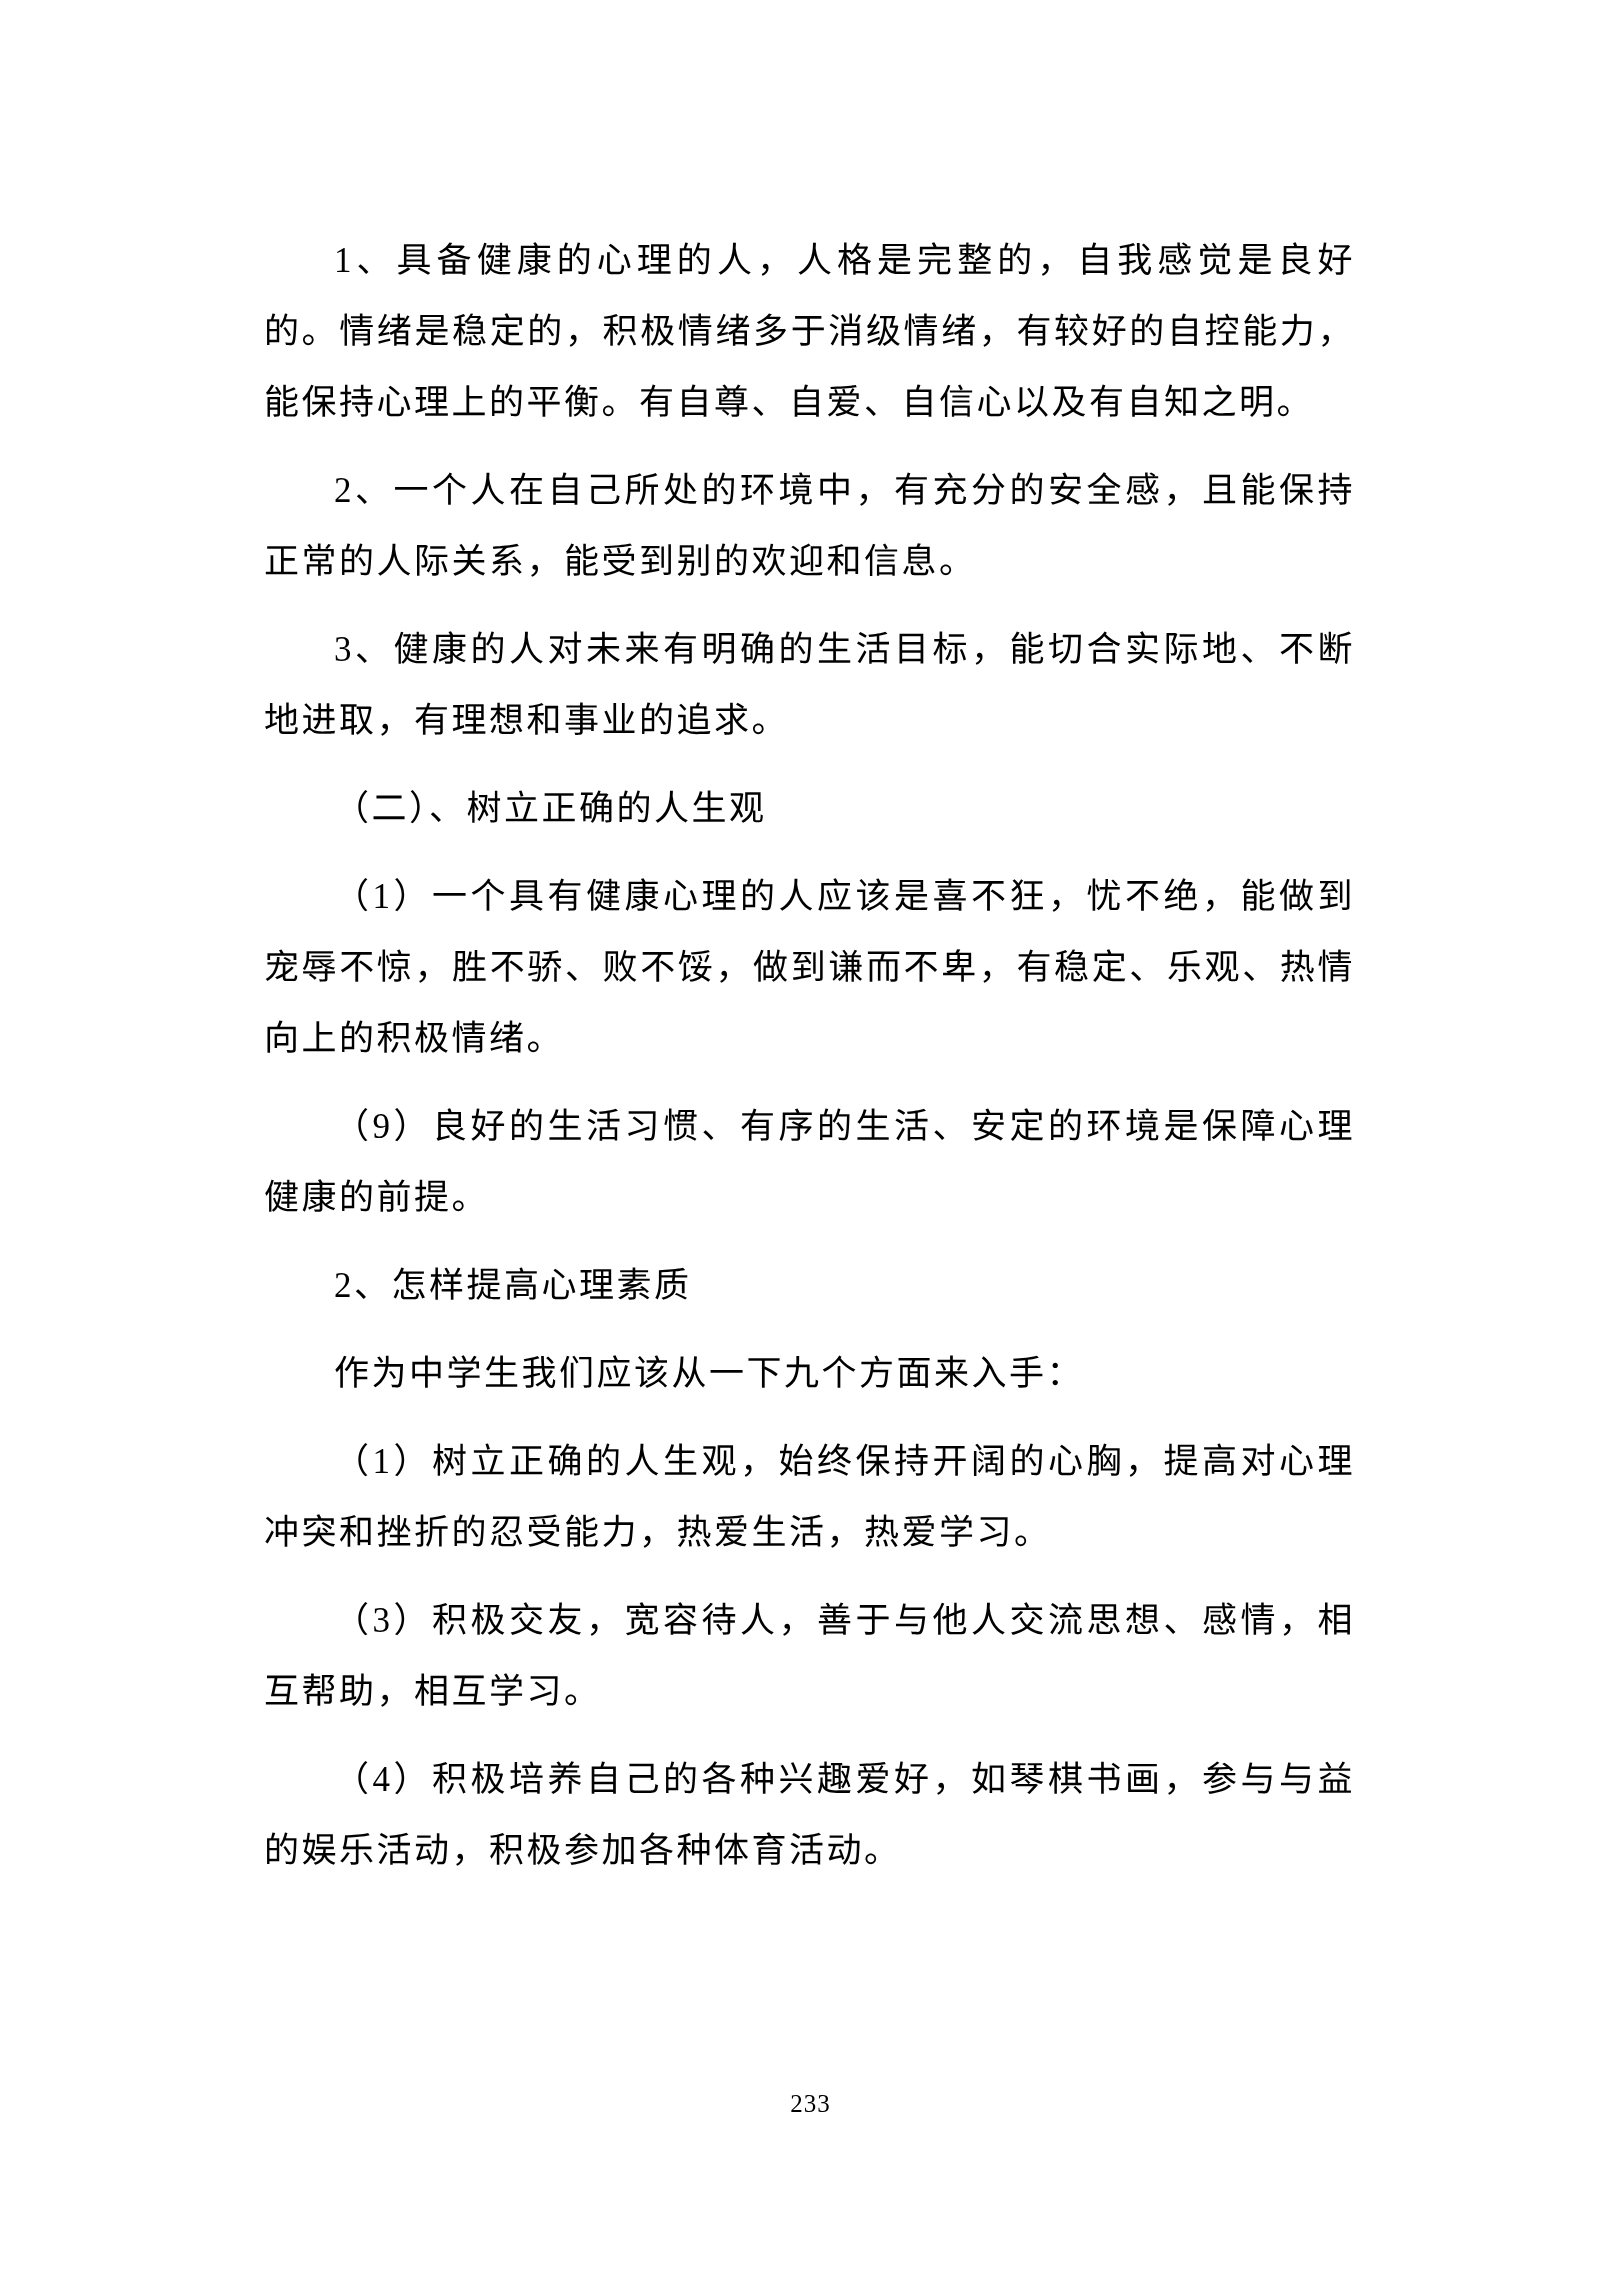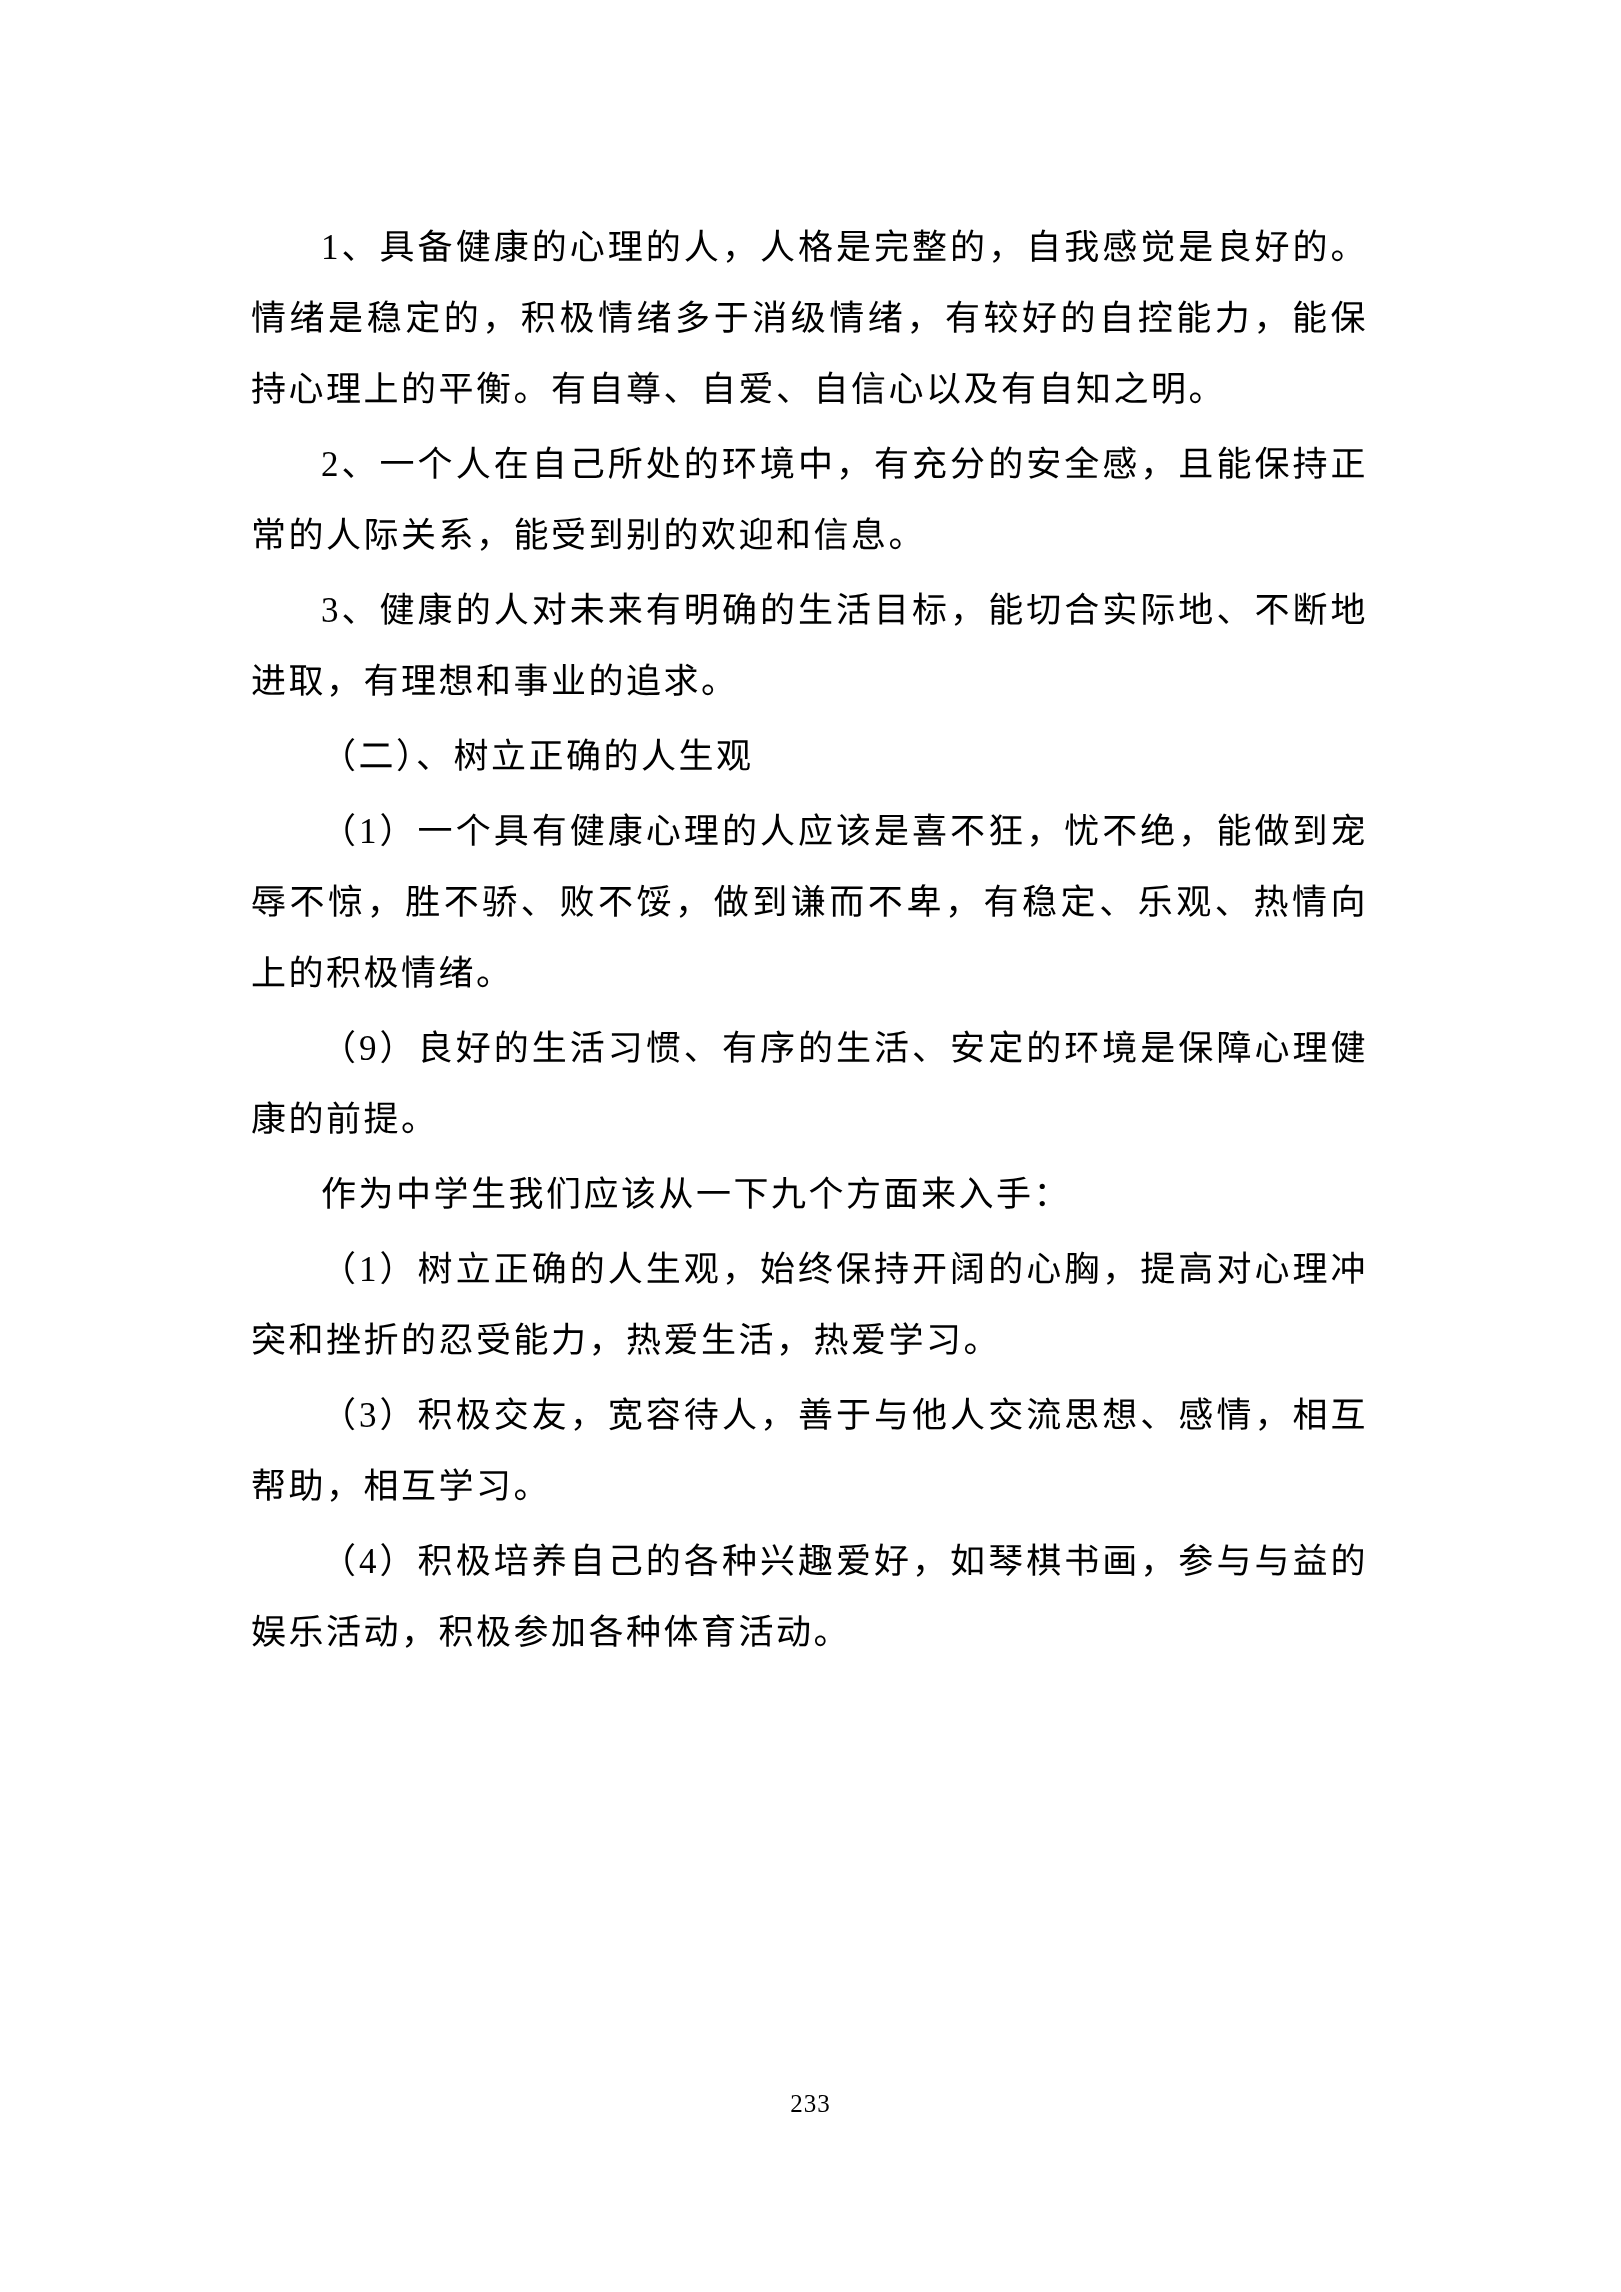--- a/index.html
+++ b/index.html
@@ -35,7 +35,7 @@
     color: #000000;
   }
   .content p {
-    margin: 4px;
+    margin: 17px;
     padding: 0;
     text-indent: 2em;
     text-justify: inter-ideograph;

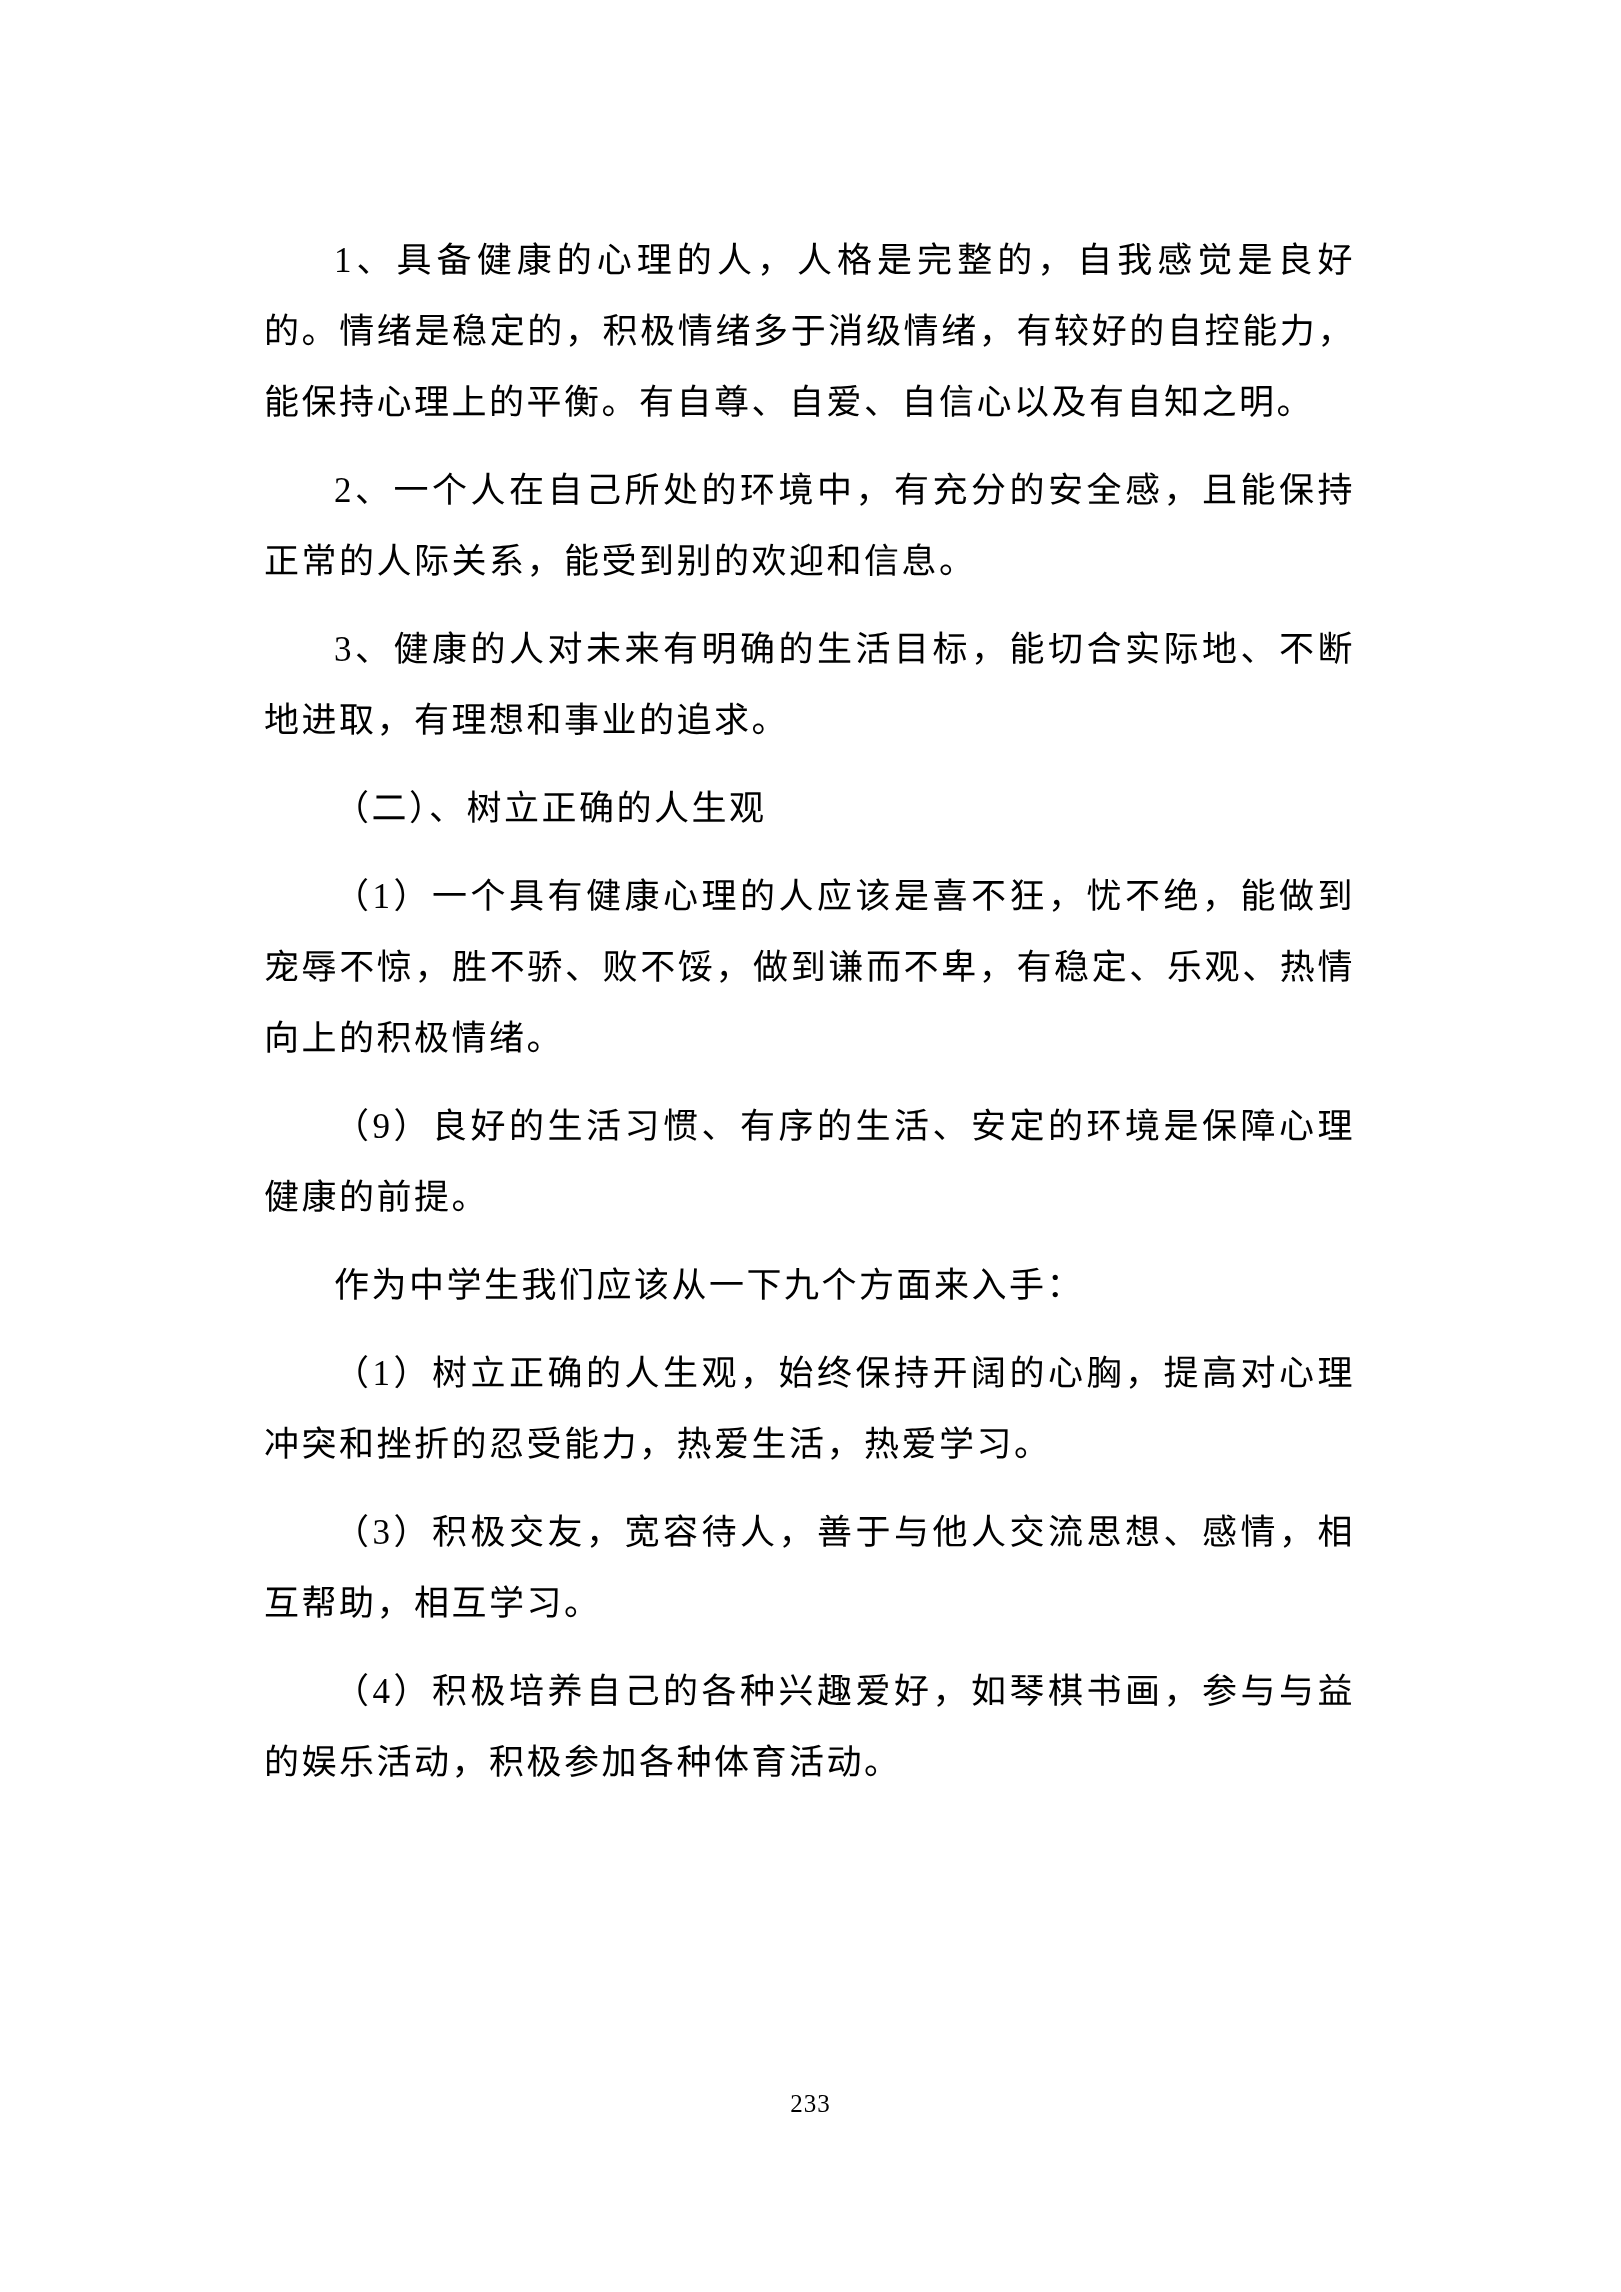--- a/index.html
+++ b/index.html
@@ -62,6 +62,7 @@
     <p>（二）、树立正确的人生观</p>
     <p>（1）一个具有健康心理的人应该是喜不狂，忧不绝，能做到宠辱不惊，胜不骄、败不馁，做到谦而不卑，有稳定、乐观、热情向上的积极情绪。</p>
     <p>（9）良好的生活习惯、有序的生活、安定的环境是保障心理健康的前提。</p>
+    <p>2、怎样提高心理素质</p>
     <p>作为中学生我们应该从一下九个方面来入手：</p>
     <p>（1）树立正确的人生观，始终保持开阔的心胸，提高对心理冲突和挫折的忍受能力，热爱生活，热爱学习。</p>
     <p>（3）积极交友，宽容待人，善于与他人交流思想、感情，相互帮助，相互学习。</p>

